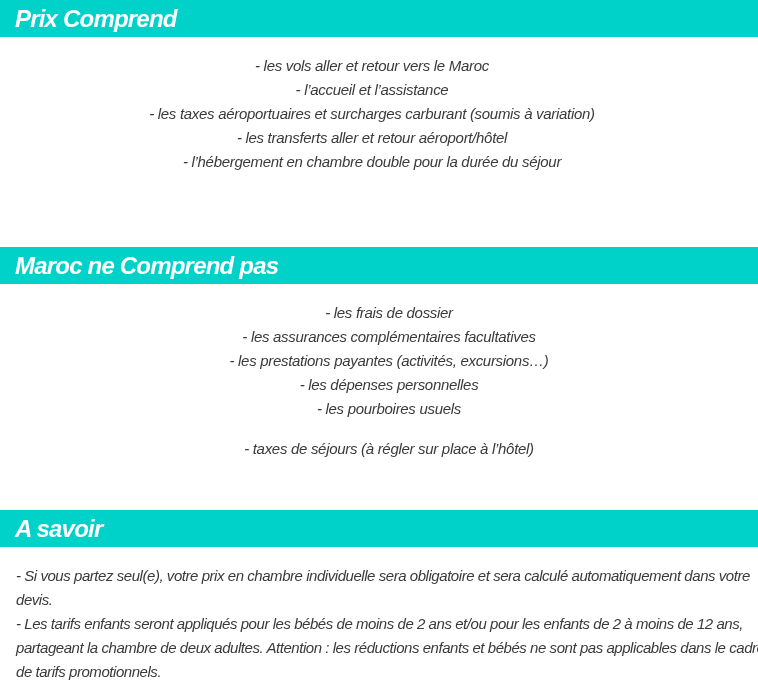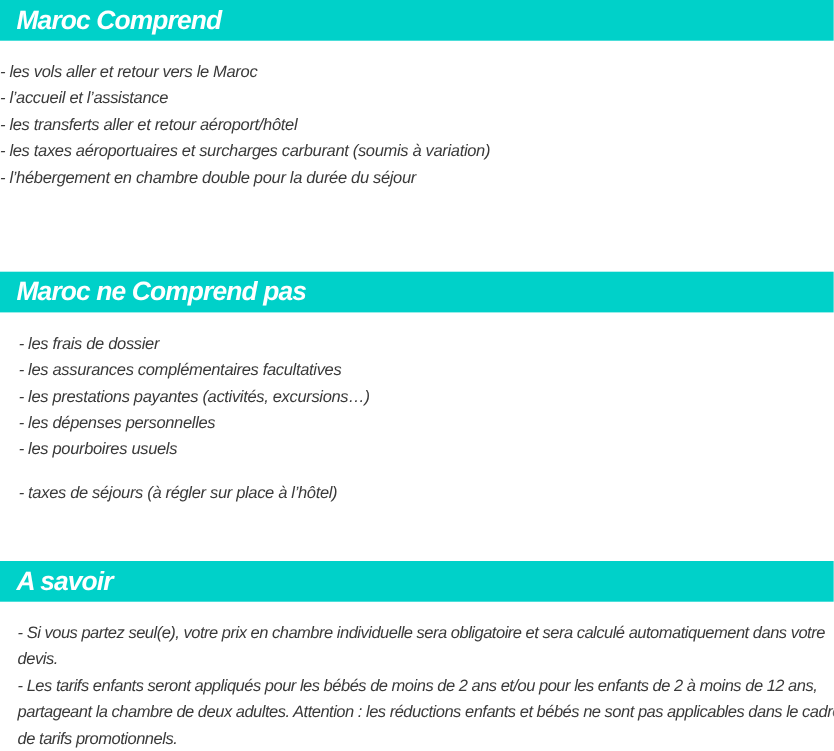--- a/index.html
+++ b/index.html
@@ -72,7 +72,7 @@
 <body>
 
 <div class="section-header" style="top:0;">
-  <h2>Maroc Comprend</h2>
+  <h2>Prix Comprend</h2>
 </div>
 <ul class="list" style="top:54px;">
   <li>- les vols aller et retour vers le Maroc</li>

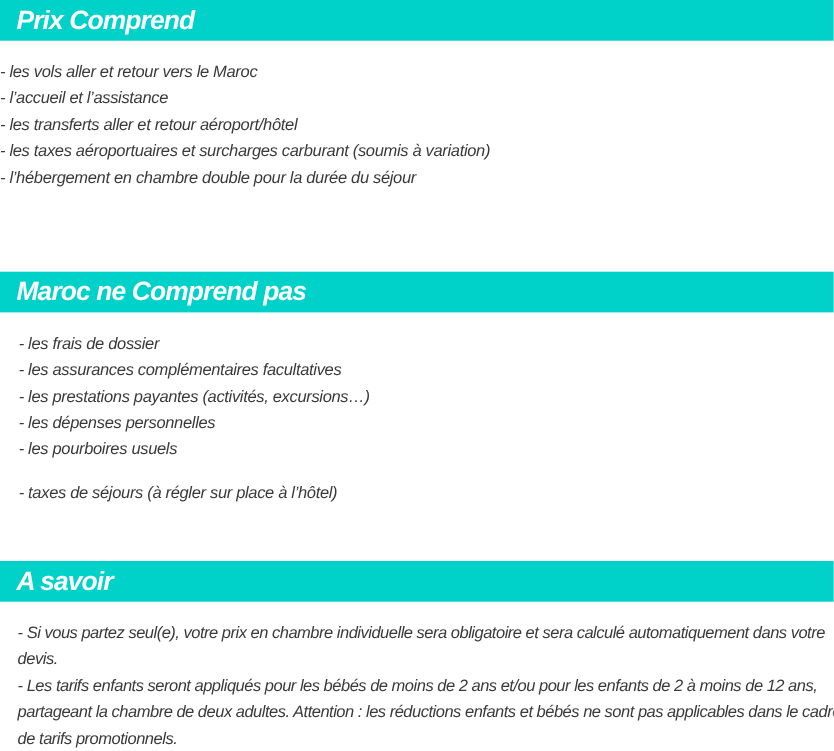--- a/index.html
+++ b/index.html
@@ -40,6 +40,7 @@
       margin: 0;
       padding: 0;
       list-style: none;
+      text-align: center;
     }
     .list li {
       font-family: "Liberation Sans", sans-serif;

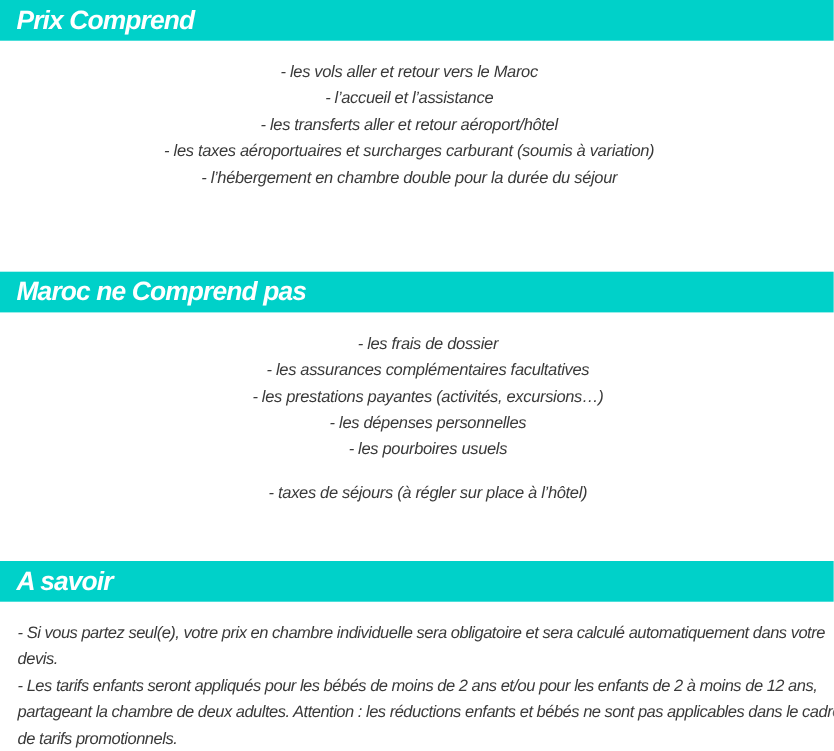--- a/index.html
+++ b/index.html
@@ -78,8 +78,8 @@
 <ul class="list" style="top:54px;">
   <li>- les vols aller et retour vers le Maroc</li>
   <li>- l’accueil et l’assistance</li>
+  <li>- les taxes aéroportuaires et surcharges carburant (soumis à variation)</li>
   <li>- les transferts aller et retour aéroport/hôtel</li>
-  <li>- les taxes aéroportuaires et surcharges carburant (soumis à variation)</li>
   <li>- l’hébergement en chambre double pour la durée du séjour</li>
 </ul>
 

